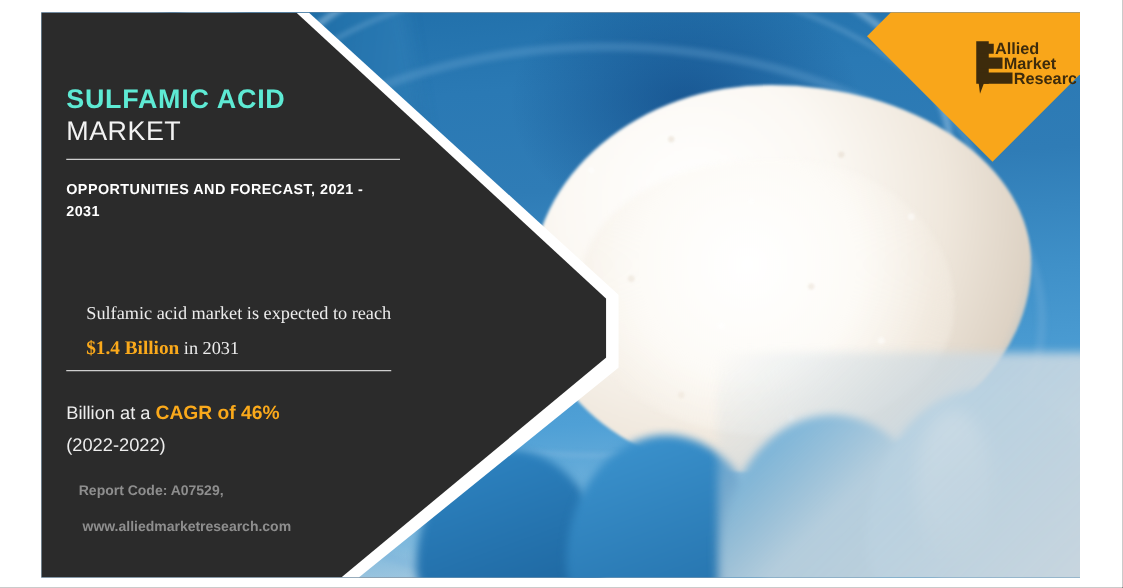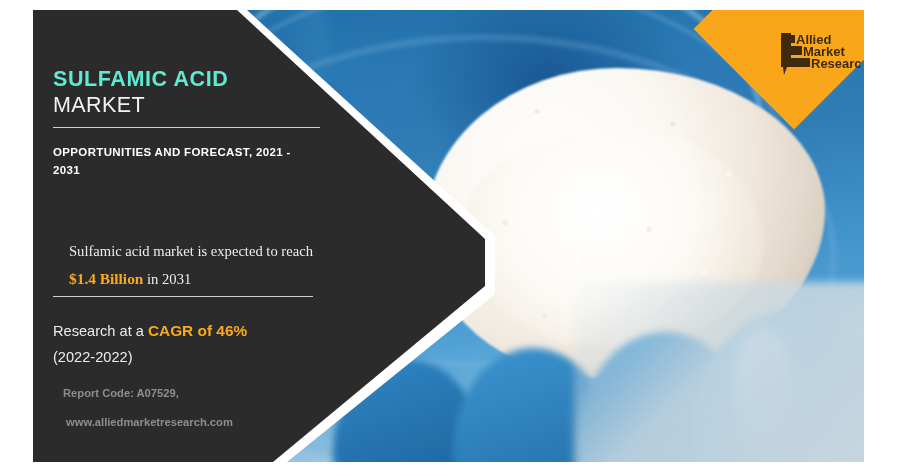--- a/index.html
+++ b/index.html
@@ -285,7 +285,7 @@
     <div class="rule rule-mid"></div>
 
     <div class="stat-2">
-      <span>Research at a </span><span class="hl">CAGR of 46%</span><br><span>(2022-2022)</span>
+      <span>Billion at a </span><span class="hl">CAGR of 46%</span><br><span>(2022-2022)</span>
     </div>
 
     <div class="report">

